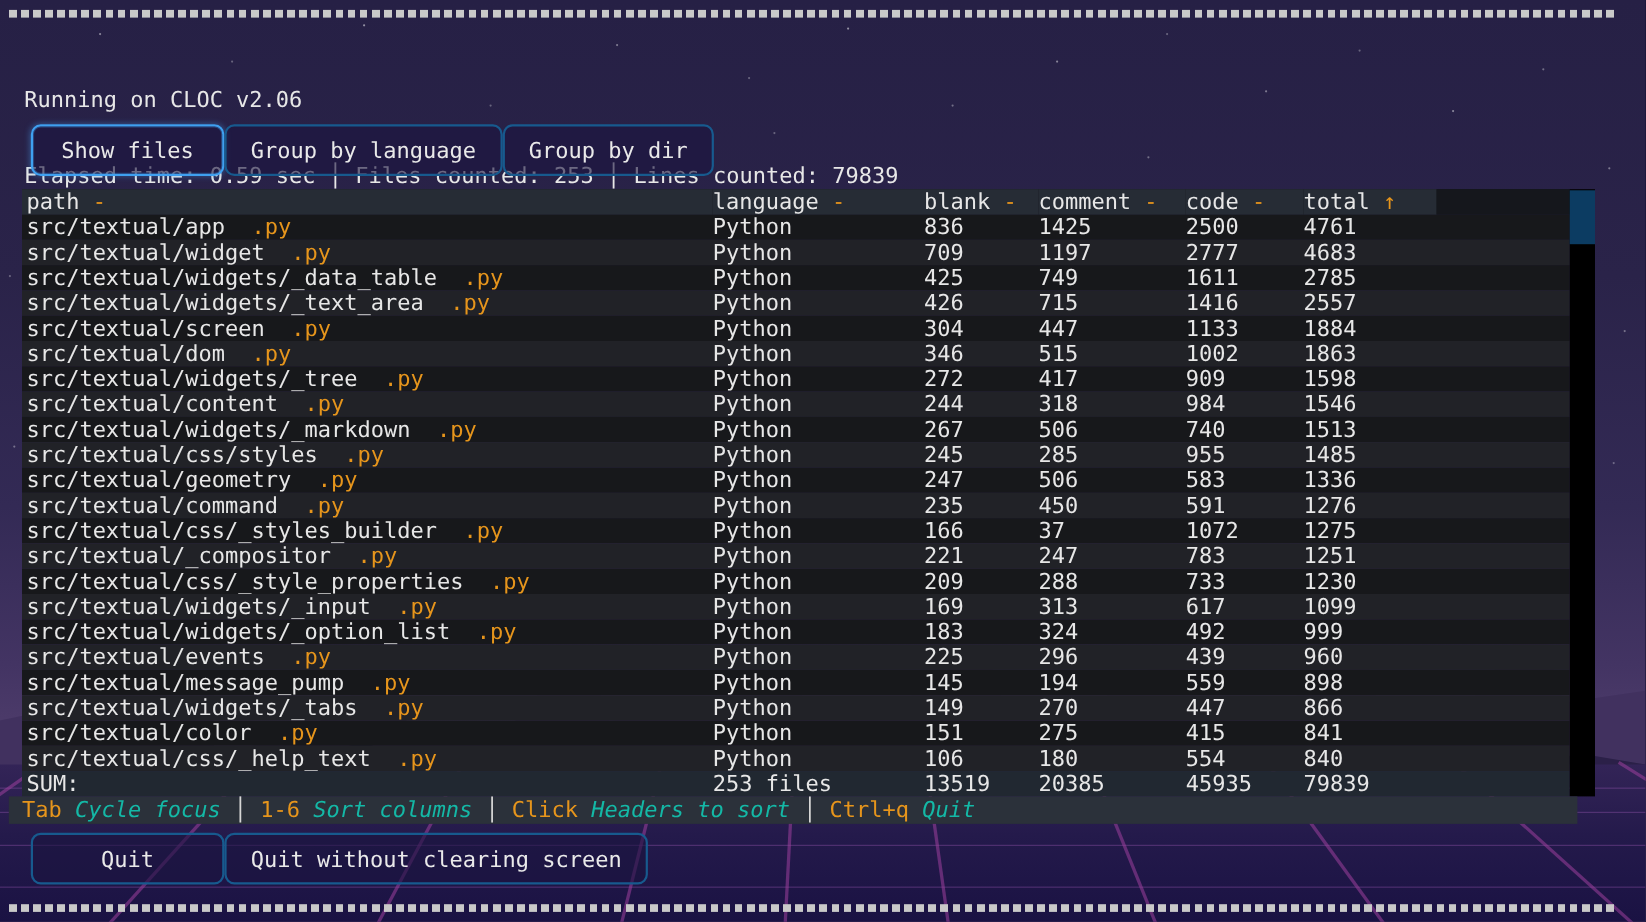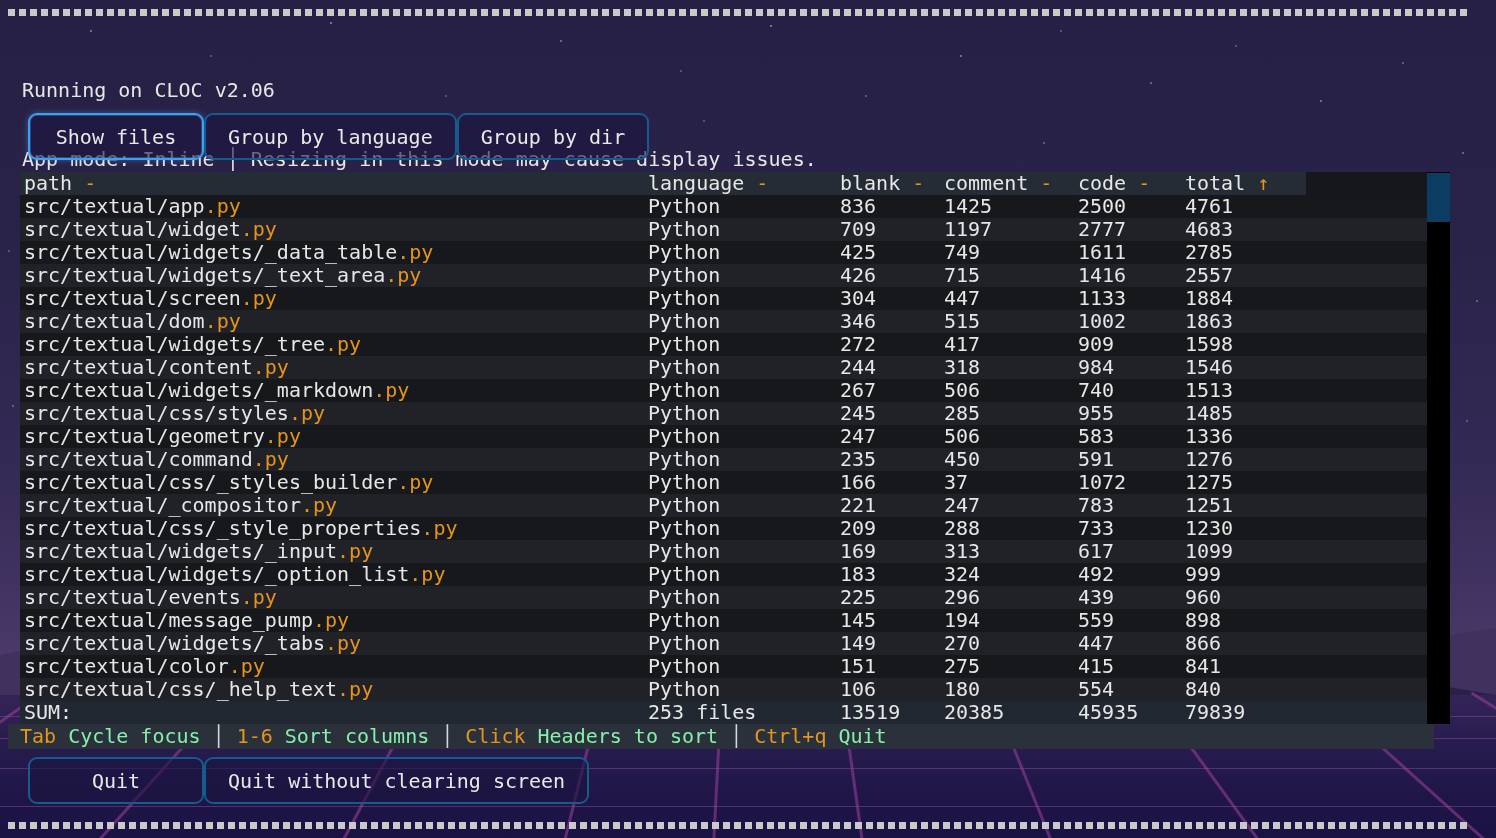--- a/index.html
+++ b/index.html
@@ -97,6 +97,7 @@
 
   <div class="info">
     <div>Running on CLOC v2.06</div>
+    <div>Elapsed time: 0.59 sec │ Files counted: 253 │ Lines counted: 79839</div>
     <div>App mode: Inline │ Resizing in this mode may cause display issues.</div>
   </div>
 

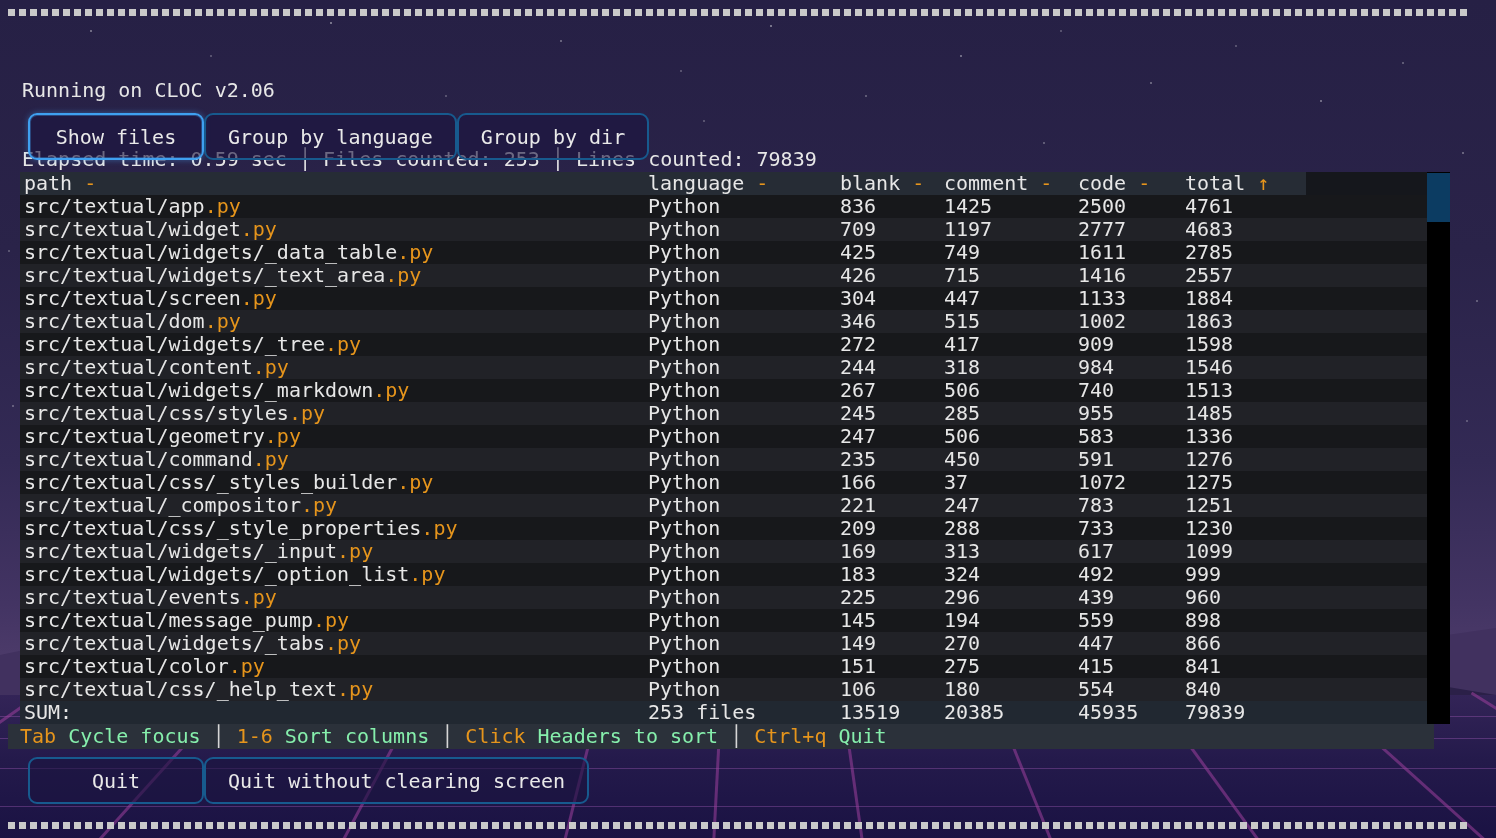--- a/index.html
+++ b/index.html
@@ -56,7 +56,7 @@
   .trow{display:flex;height:23px;cursor:pointer;}
   .trow.even{background:#17181b;} .trow.odd{background:#212227;}
   .sumrow{display:flex;height:23px;background:#212831;}
-  .ext{color:#e6951c;} .sort{color:#e6951c;}
+  .ext{color:#e6951c;margin-left:24px;} .sort{color:#e6951c;}
   .vscroll{position:absolute;right:0;top:0;width:23px;height:552px;background:#000;cursor:pointer;}
   .vthumb{position:absolute;left:0;right:0;top:1px;height:49px;background:#0c3c62;cursor:grab;}
   

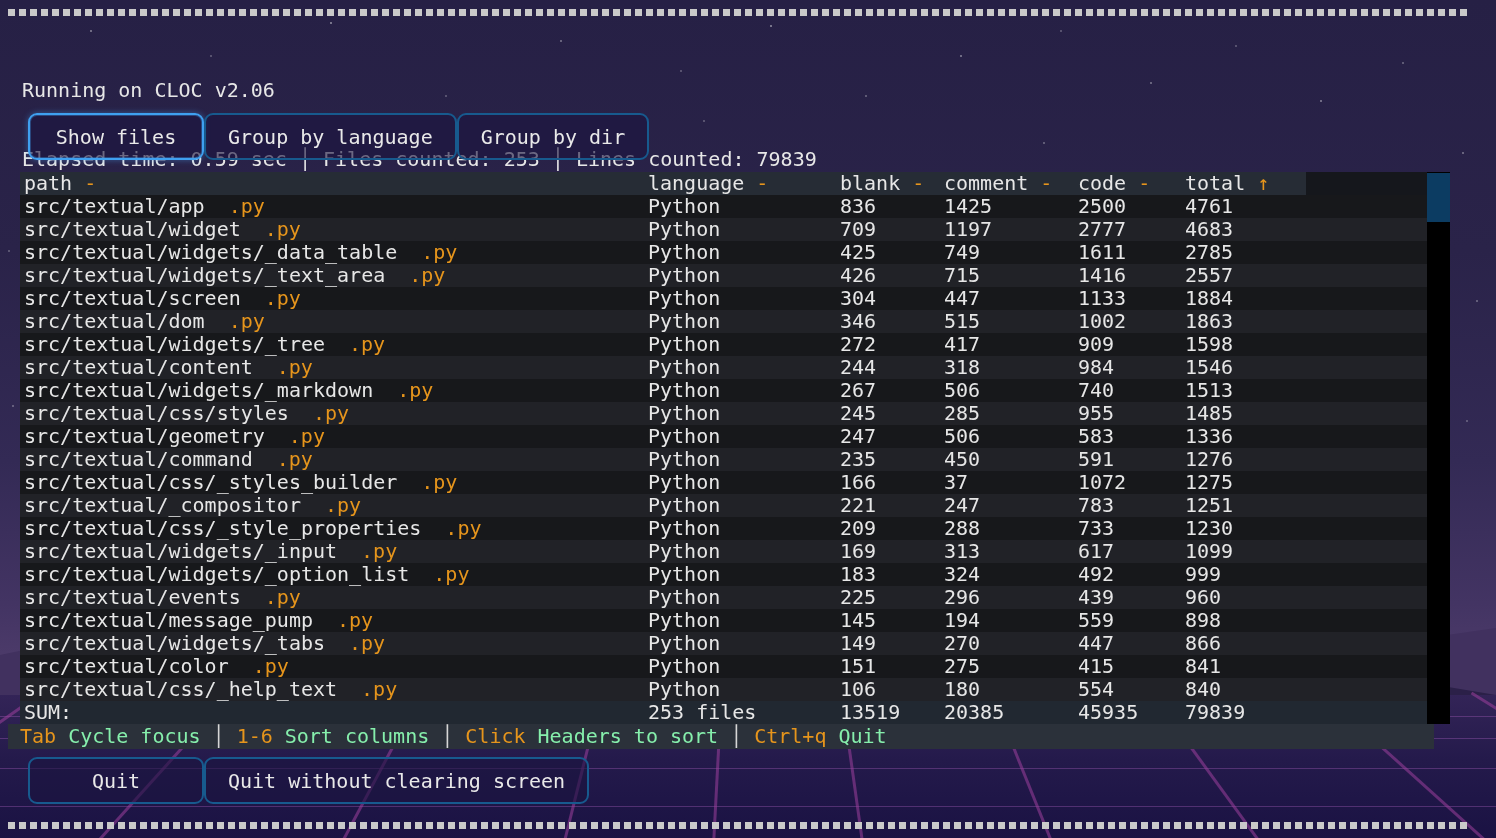--- a/index.html
+++ b/index.html
@@ -63,7 +63,7 @@
   .footerbar{position:absolute;left:8px;top:724px;width:1426px;height:25px;background:#2b313a;
     display:flex;align-items:flex-start;font-size:20px;line-height:25px;white-space:pre;}
   .fkey{color:#e6951c;margin-left:12px;cursor:pointer;}
-  .fdesc{color:#86efac;margin-left:12px;cursor:pointer;}
+  .fdesc{color:#14b8a6;margin-left:12px;cursor:pointer;font-style:italic;}
   .fsep{color:#d6d6d6;margin-left:12px;}
 </style>
 </head>

